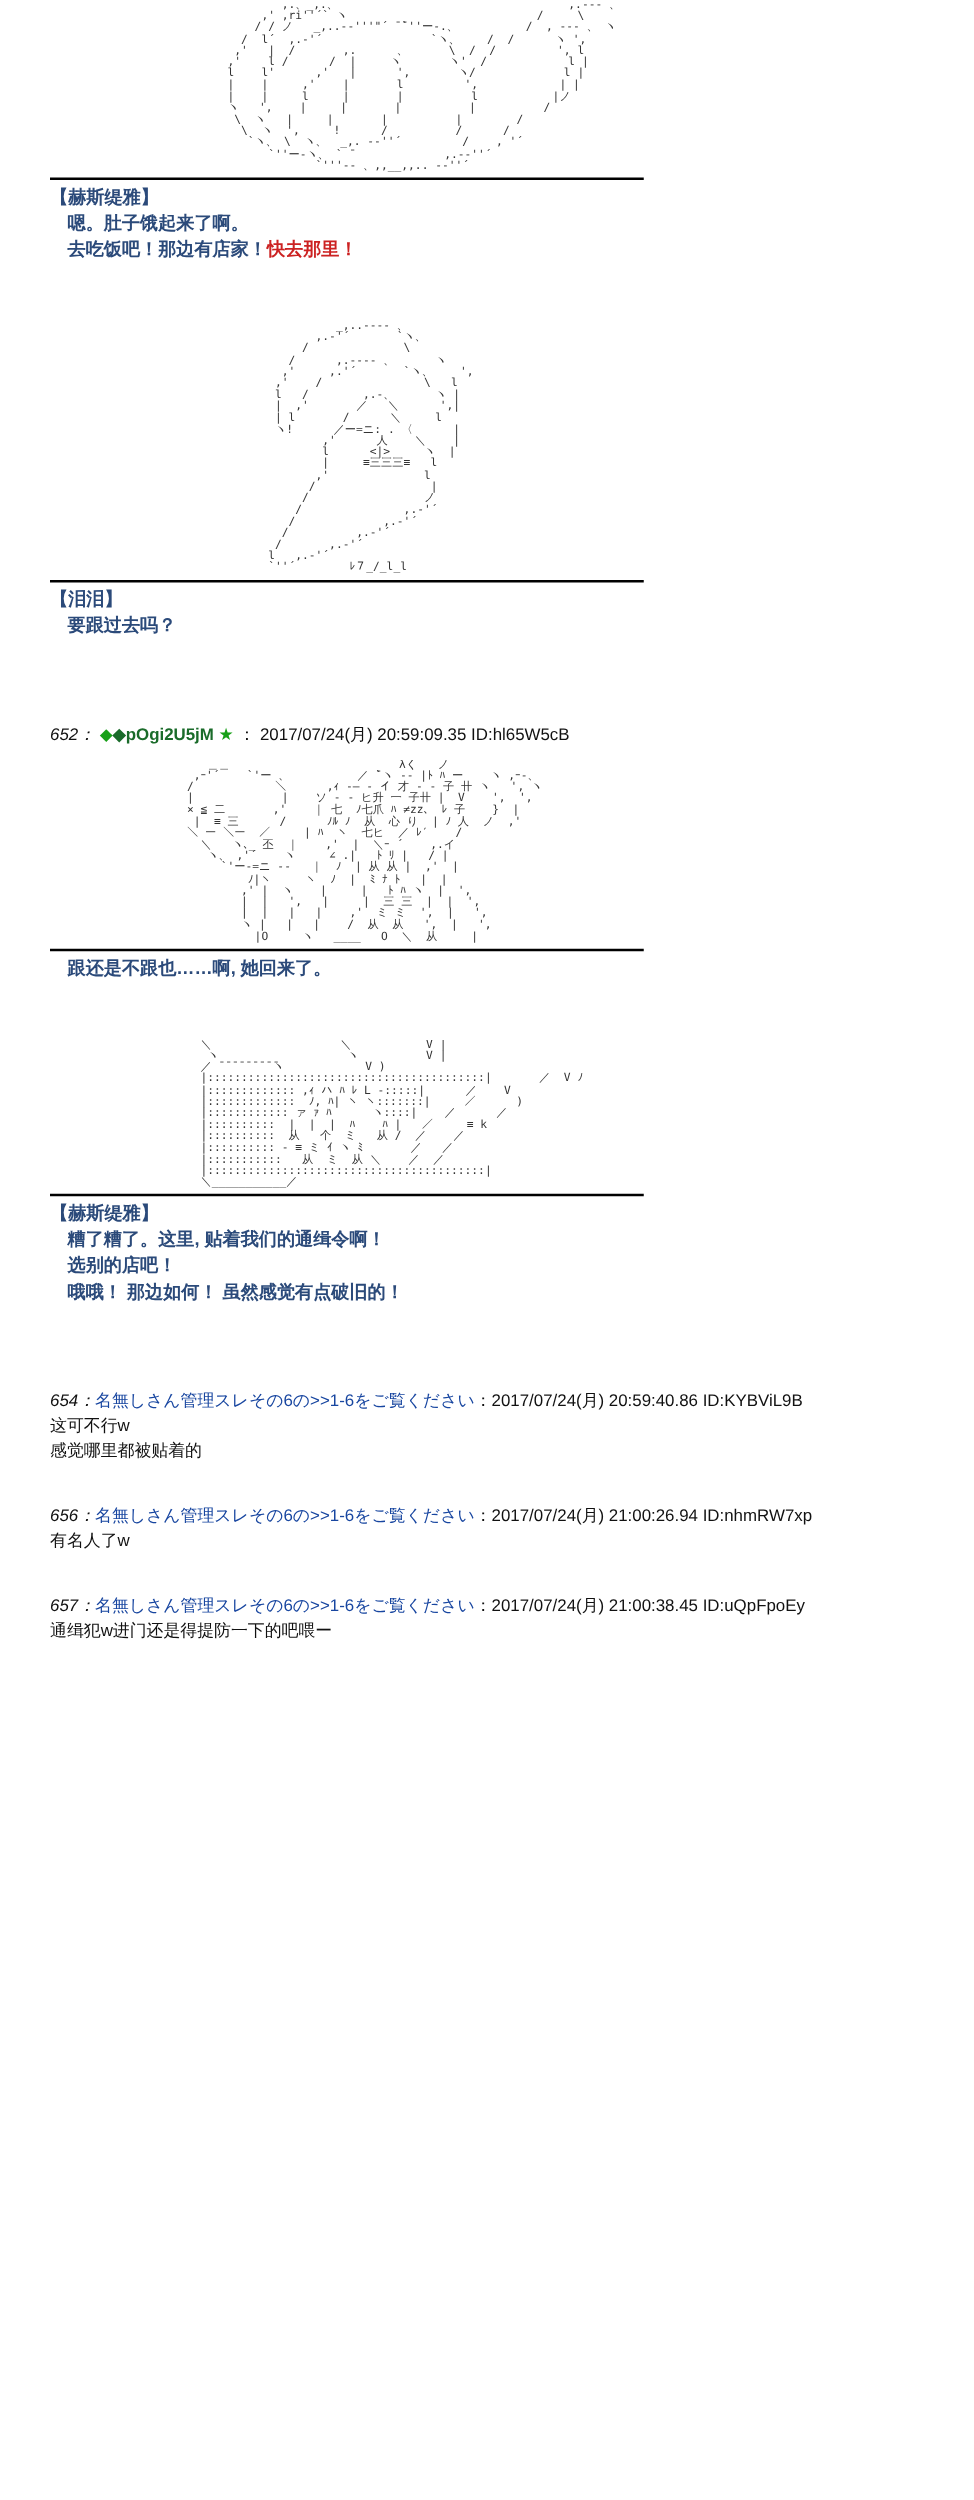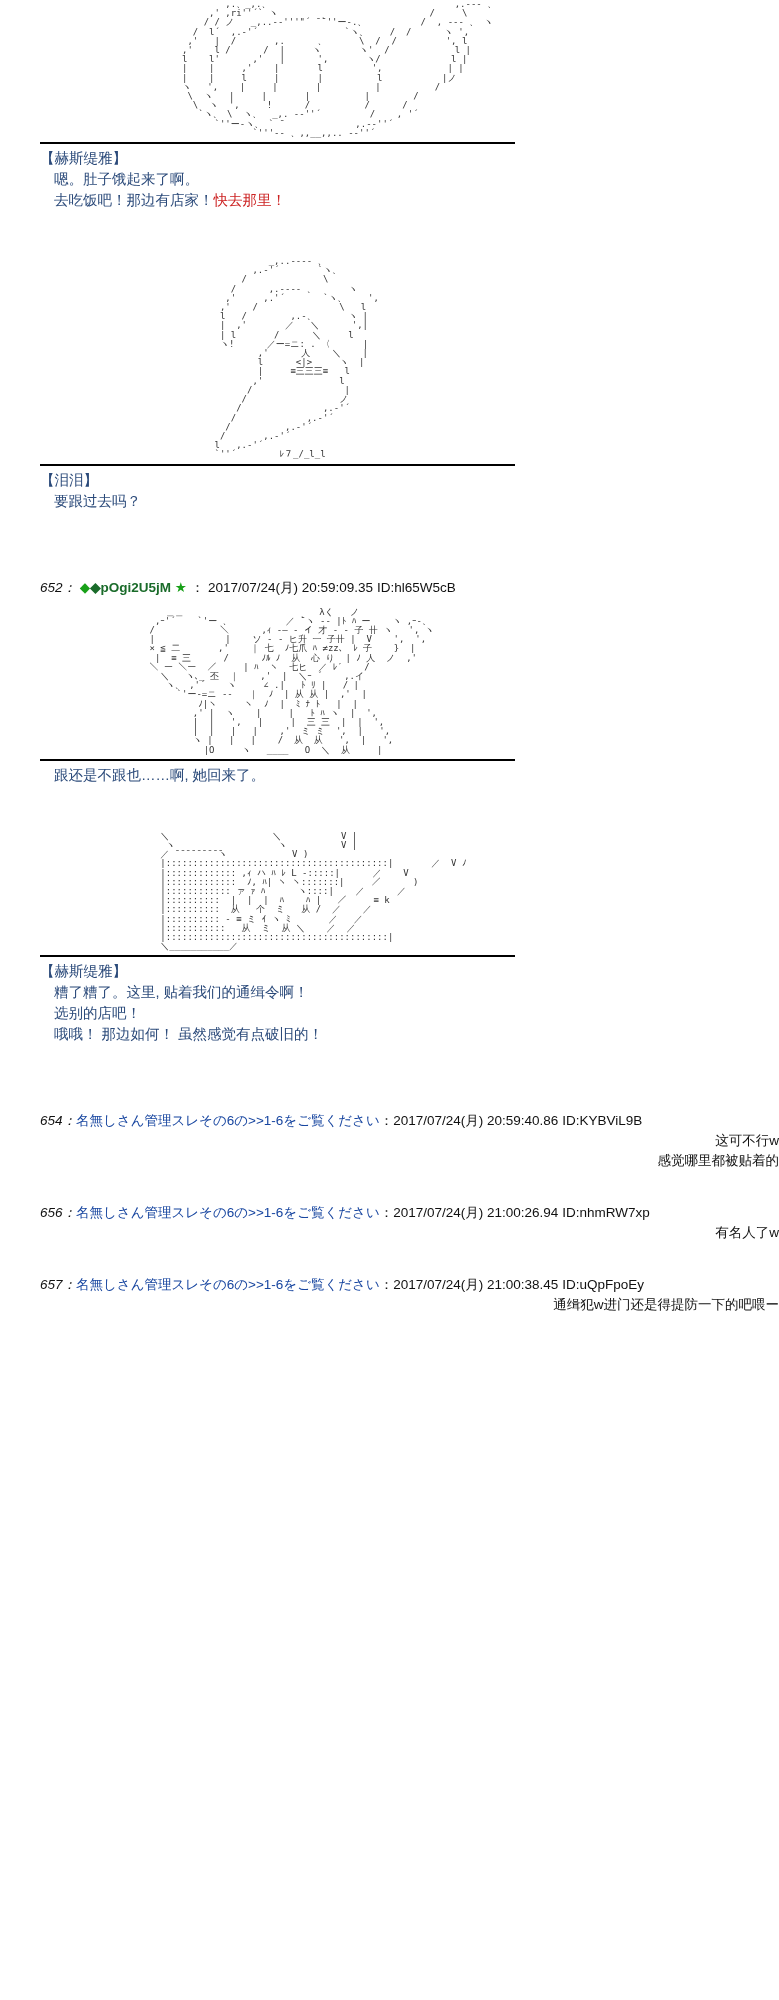--- a/index.html
+++ b/index.html
@@ -47,6 +47,7 @@
     font-size: 14.5px;
     line-height: 21px;
     color: #2b4a7a;
+    font-weight: bold;
   }
   .speaker {
     color: #2b4a7a;

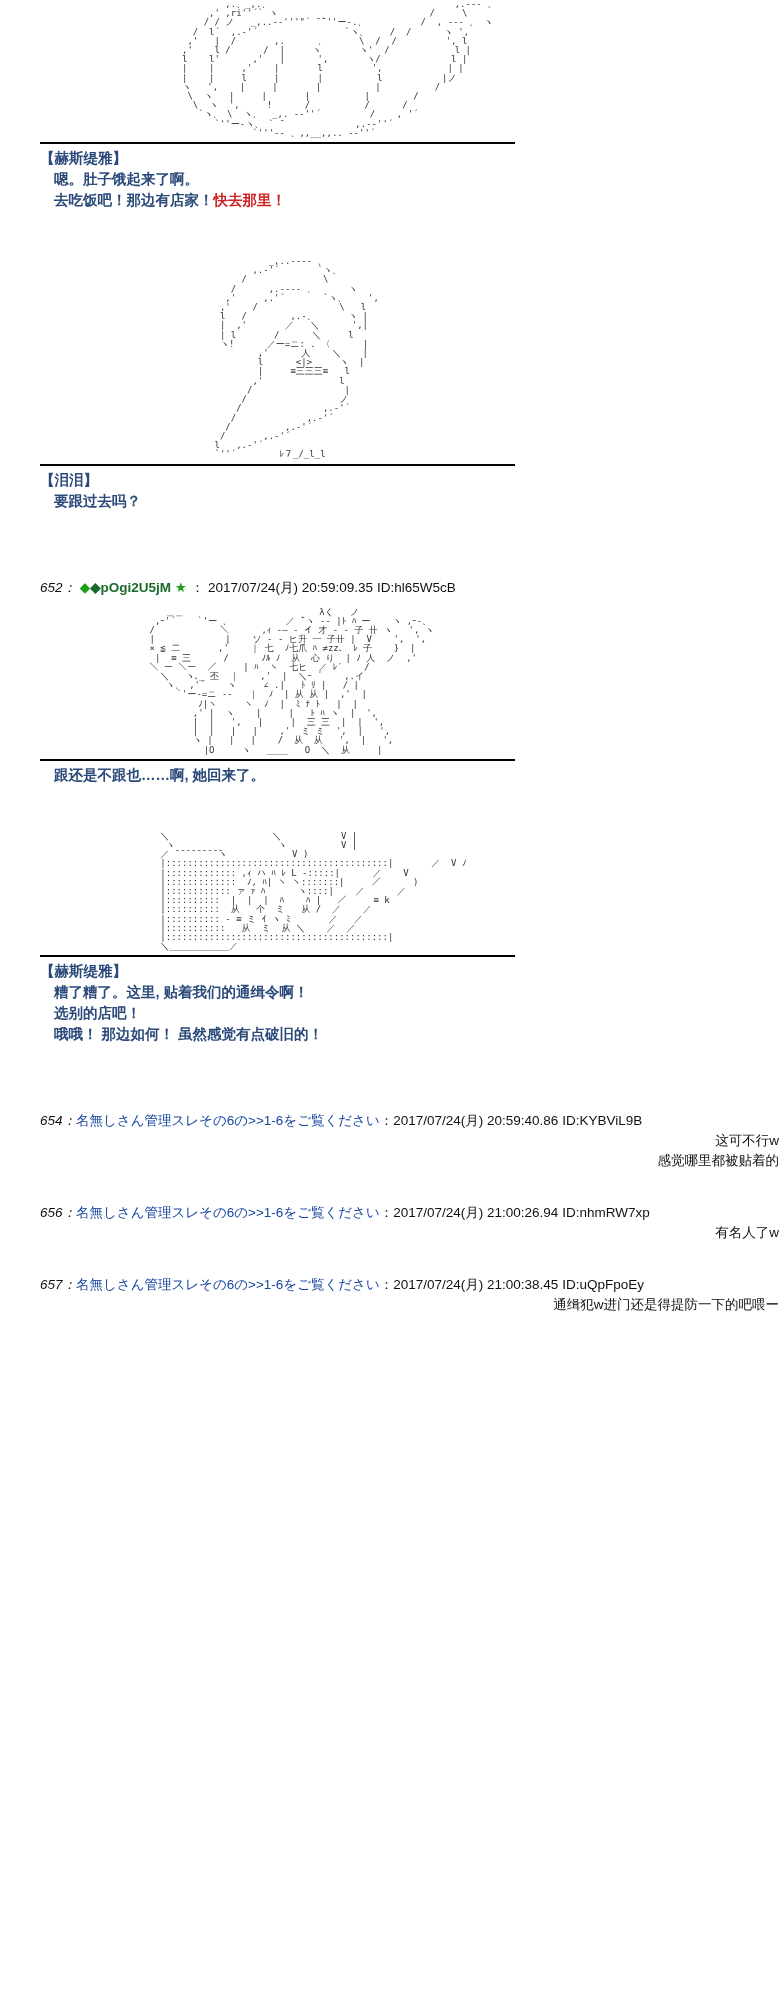--- a/index.html
+++ b/index.html
@@ -92,7 +92,6 @@
     font-size: 13.5px;
     line-height: 20px;
     color: #111111;
-    text-align: right;
   }
   .spacer-sm { height: 10px; }
   .spacer-md { height: 26px; }

